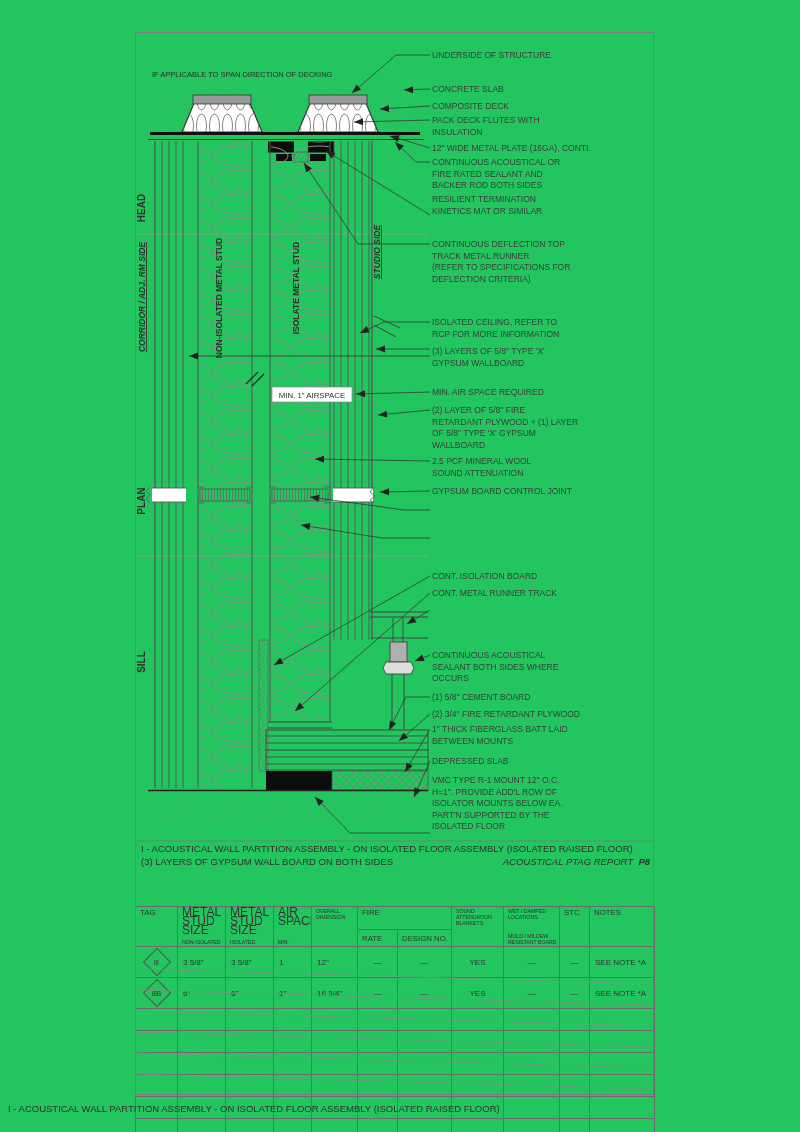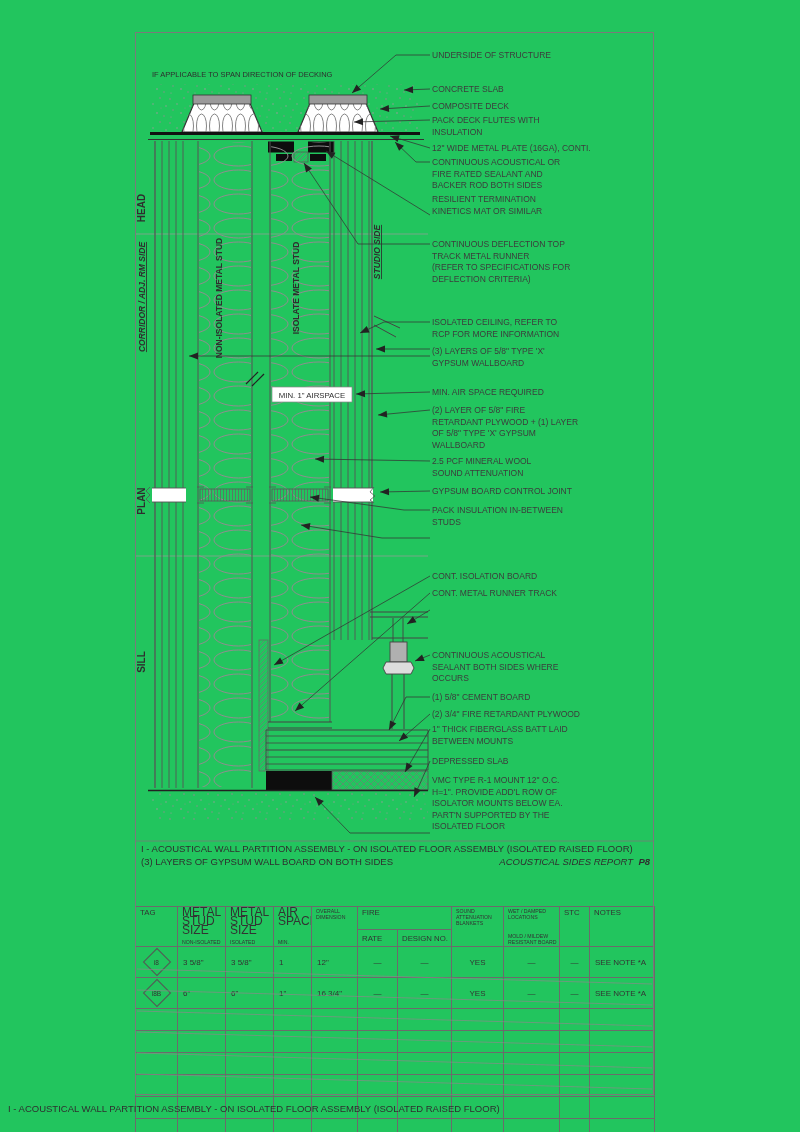--- a/index.html
+++ b/index.html
@@ -62,8 +62,6 @@
   <div class="ann" style="top:456px">2.5 PCF MINERAL WOOL
 SOUND ATTENUATION</div>
   <div class="ann" style="top:486px">GYPSUM BOARD CONTROL JOINT</div>
-  <div class="ann" style="top:505px">PACK INSULATION IN-BETWEEN
-STUDS</div>
   <div class="ann" style="top:571px">CONT. ISOLATION BOARD</div>
   <div class="ann" style="top:588px">CONT. METAL RUNNER TRACK</div>
   <div class="ann" style="top:650px">CONTINUOUS ACOUSTICAL

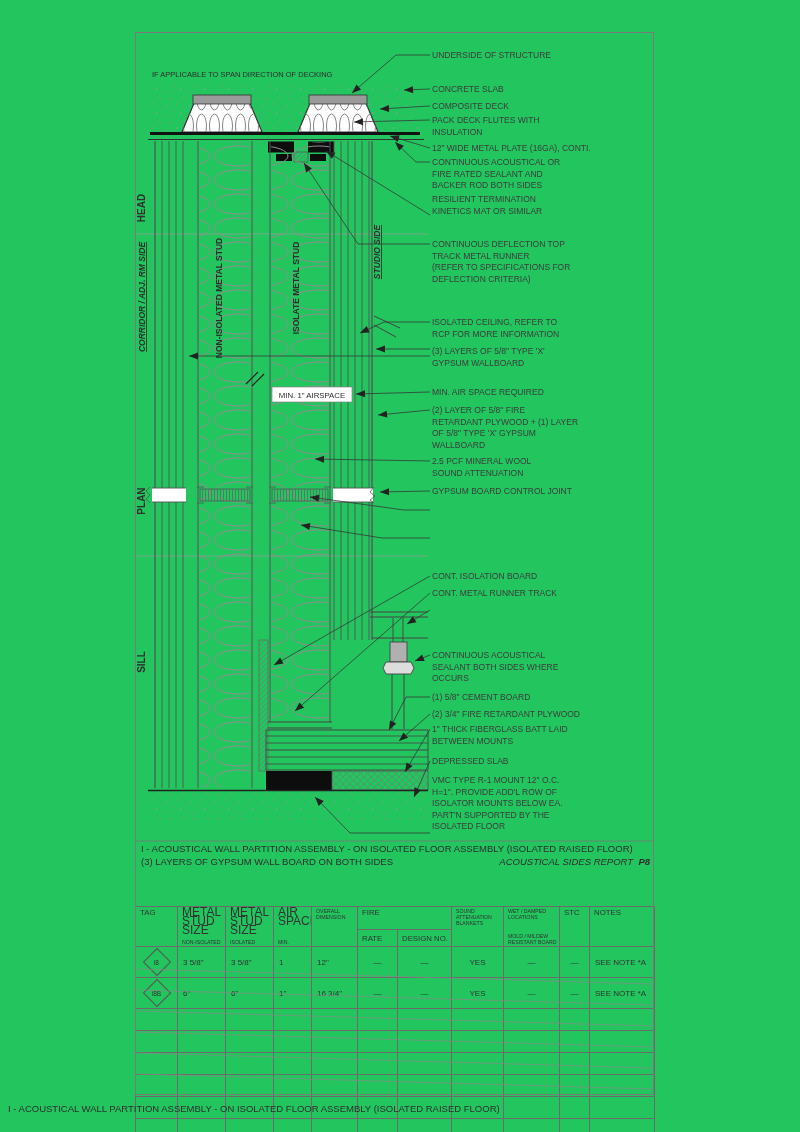--- a/index.html
+++ b/index.html
@@ -81,7 +81,7 @@
   <div class="tline" style="top:843px">I - ACOUSTICAL WALL PARTITION ASSEMBLY - ON ISOLATED FLOOR ASSEMBLY (ISOLATED RAISED FLOOR)</div>
   <div class="tline" style="top:856px">(3) LAYERS OF GYPSUM WALL BOARD ON BOTH SIDES</div>
   <div class="treport">
-    <span>ACOUSTICAL SIDES REPORT</span>&nbsp;
+    <span>ACOUSTICAL PTAG REPORT</span>&nbsp;
     <b>P8</b>
   </div>
 

